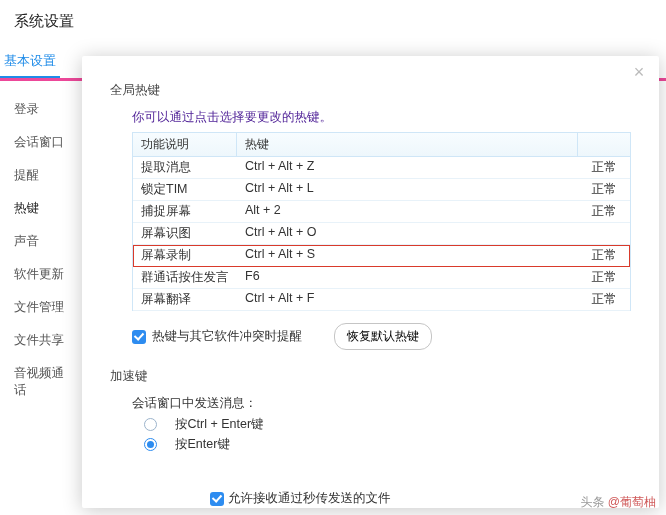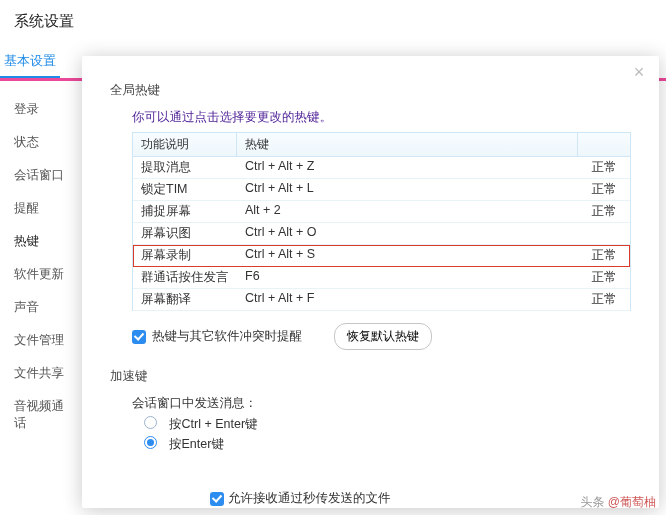--- a/index.html
+++ b/index.html
@@ -53,7 +53,6 @@
 <div class="layout">
   <div class="sidebar" id="sidebar">
       <div class="side-item">登录</div>
-      <div class="side-item">状态</div>
       <div class="side-item">会话窗口</div>
       <div class="side-item">提醒</div>
       <div class="side-item active">热键</div>

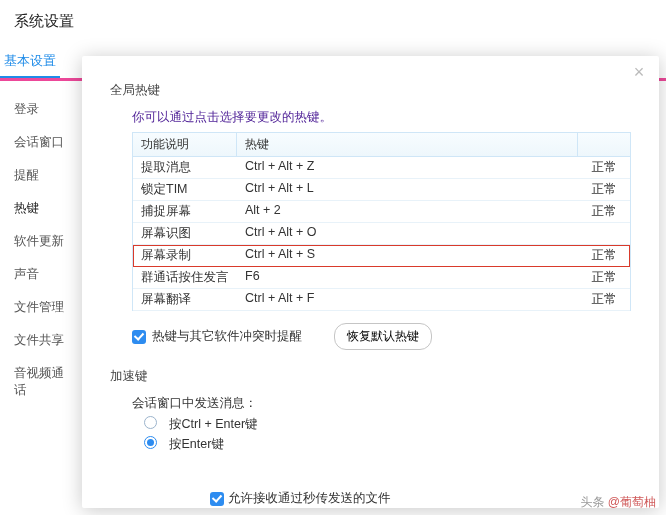--- a/index.html
+++ b/index.html
@@ -56,8 +56,8 @@
       <div class="side-item">会话窗口</div>
       <div class="side-item">提醒</div>
       <div class="side-item active">热键</div>
+      <div class="side-item">声音</div>
       <div class="side-item">软件更新</div>
-      <div class="side-item">声音</div>
       <div class="side-item">文件管理</div>
       <div class="side-item">文件共享</div>
       <div class="side-item">音视频通话</div>

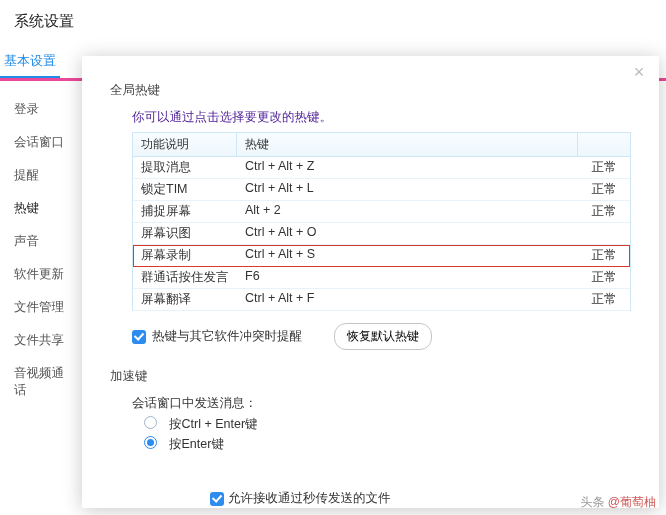--- a/index.html
+++ b/index.html
@@ -32,7 +32,7 @@
 .chk-box::after{content:"";position:absolute;left:4px;top:1px;width:4px;height:7px;border:solid #fff;border-width:0 2px 2px 0;transform:rotate(42deg)}
 .btn{border:1px solid #c5c5c5;background:#fff;font-size:12px;padding:4px 12px;cursor:pointer;border-radius:12px}
 .radio-group{margin-left:22px;font-size:12.5px;color:#333}
-.radio-line{margin:3px 0 3px 12px;display:flex;gap:12px}
+.radio-line{margin:3px 0 3px 12px;display:flex;align-items:center;gap:18px}
 .radio-title{margin-bottom:4px}
 .rcircle{width:13px;height:13px;border:1px solid #9cb4cc;border-radius:50%;flex:none;position:relative}
 .rcircle.sel{border-color:#2d8cf0}

